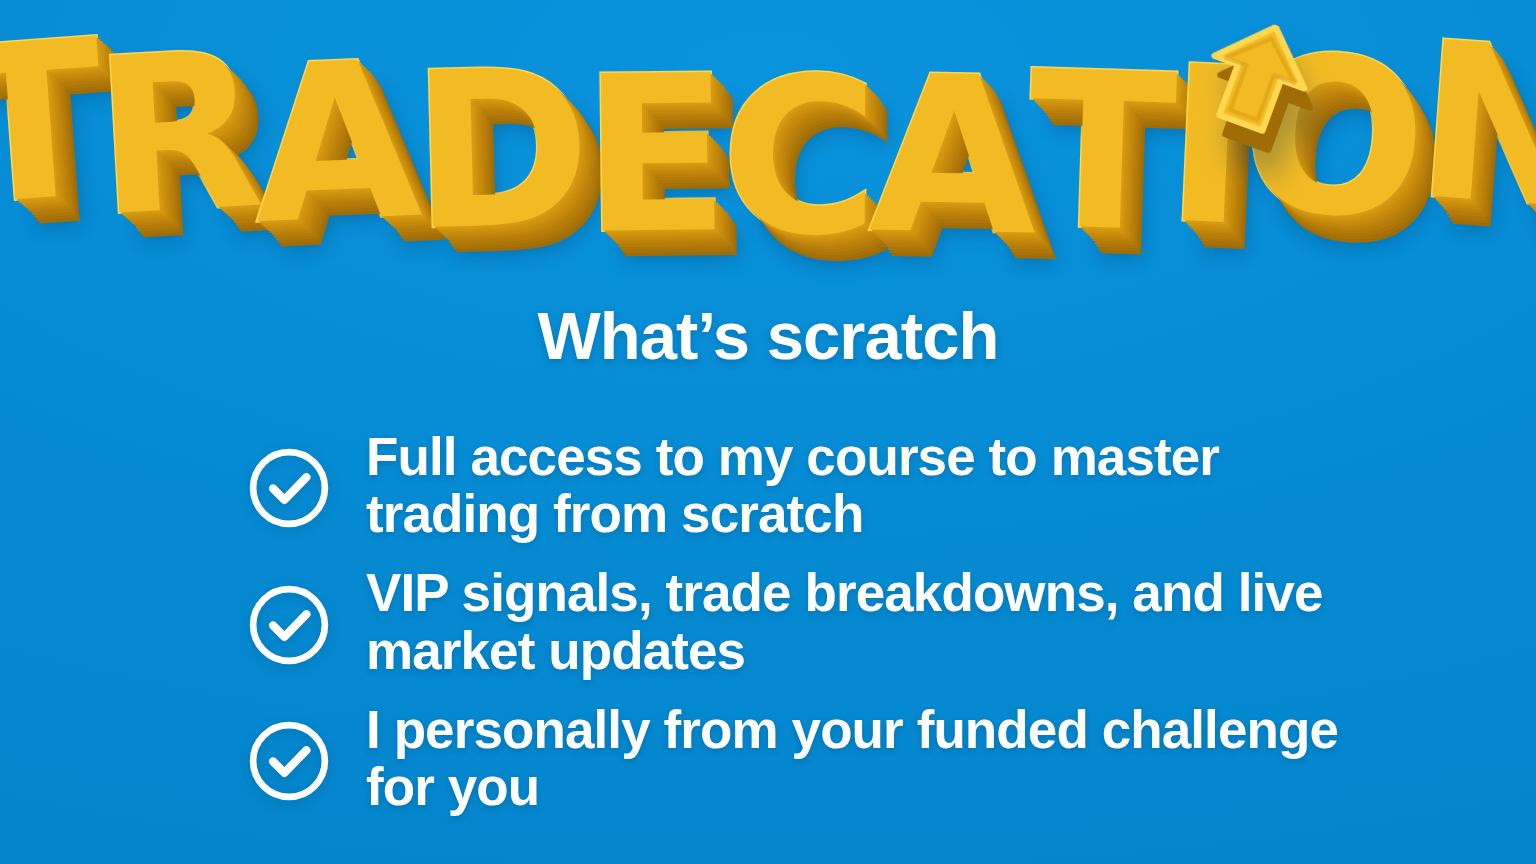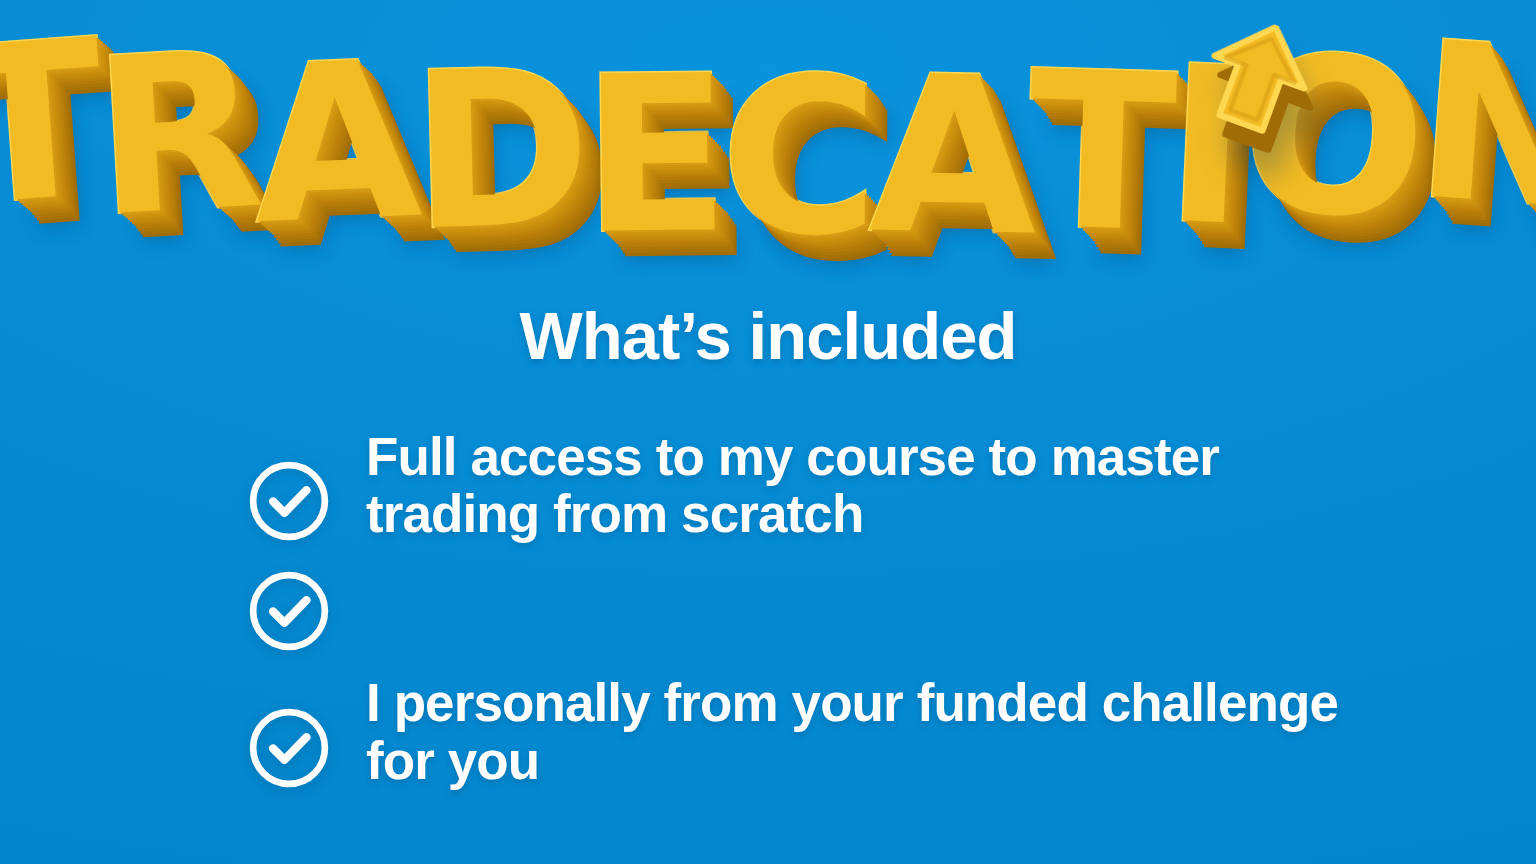--- a/index.html
+++ b/index.html
@@ -185,7 +185,7 @@
     </div>
   </div>
 
-  <div class="heading">What’s included</div>
+  <div class="heading">What’s scratch</div>
 
   <div class="bullets">
 

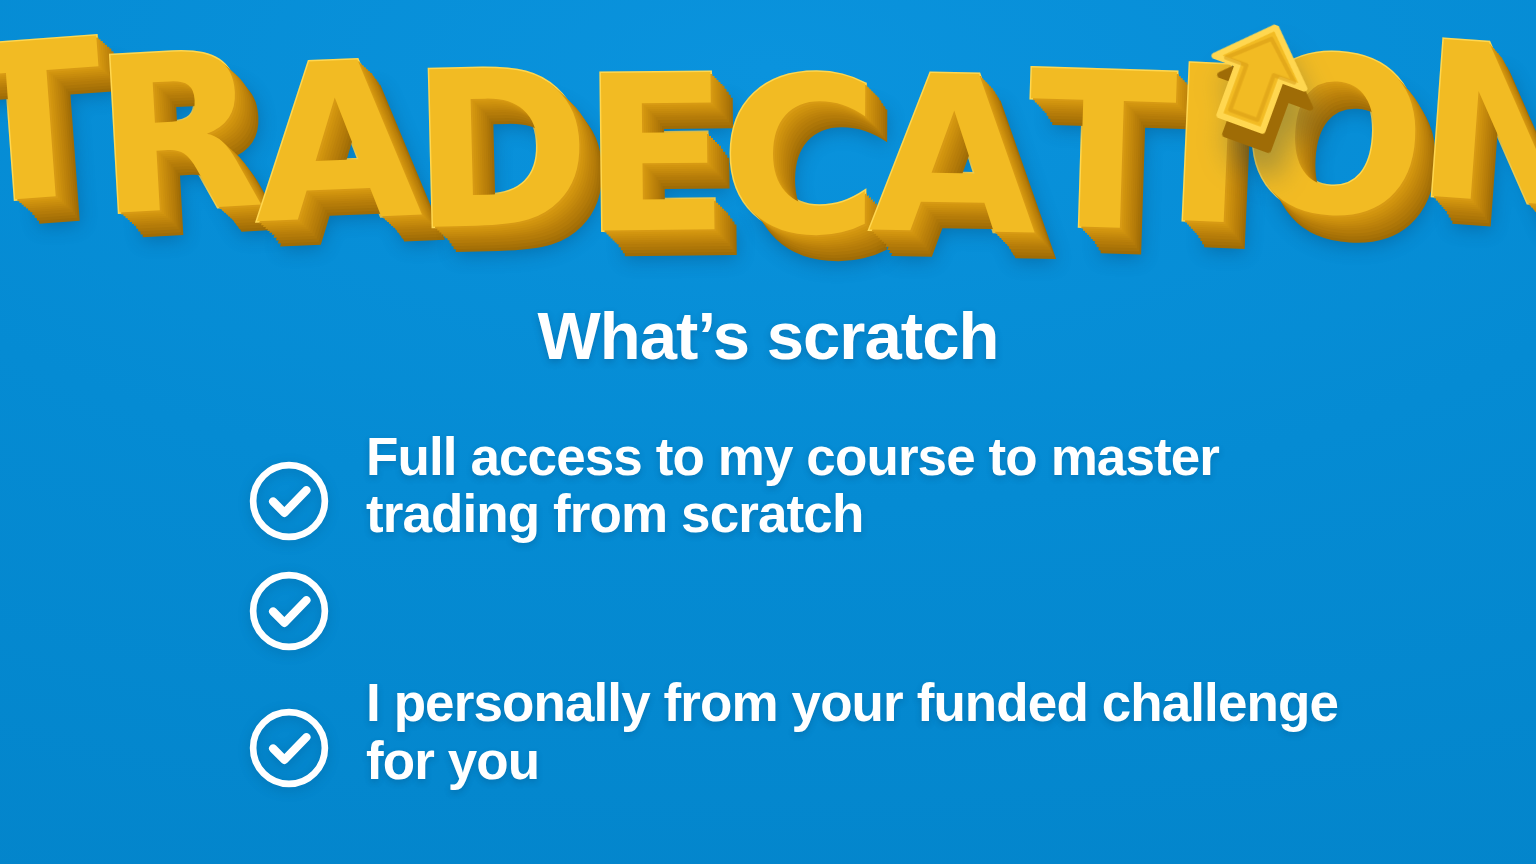--- a/index.html
+++ b/index.html
@@ -132,7 +132,7 @@
   }
   .bullet {
     display: flex;
-    align-items: flex-end;
+    align-items: center;
     margin-bottom: 22px;
   }
   .check-icon {

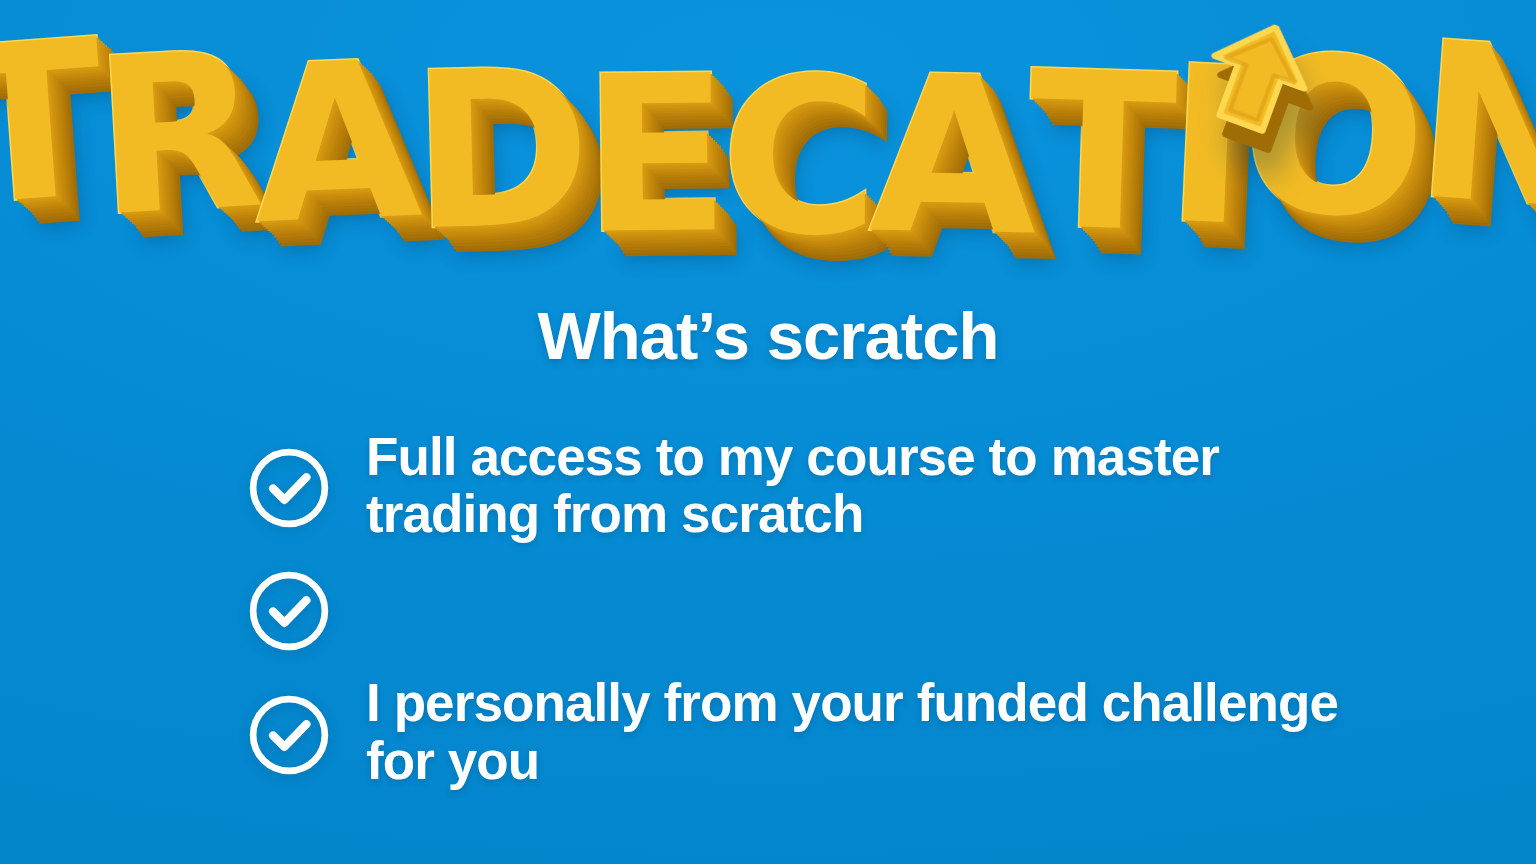--- a/index.html
+++ b/index.html
@@ -206,6 +206,7 @@
           <path d="M24.5 40.5 L35.5 51.5 L57 29.5" fill="none" stroke="#ffffff" stroke-width="8" stroke-linecap="round" stroke-linejoin="round"></path>
         </svg>
       </div>
+      <div class="bullet-text">VIP signals, trade breakdowns, and live market updates</div>
     </div>
 
     <div class="bullet">

